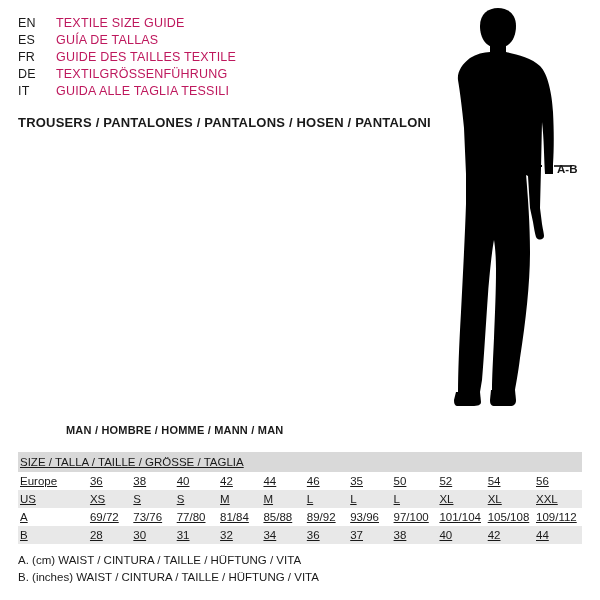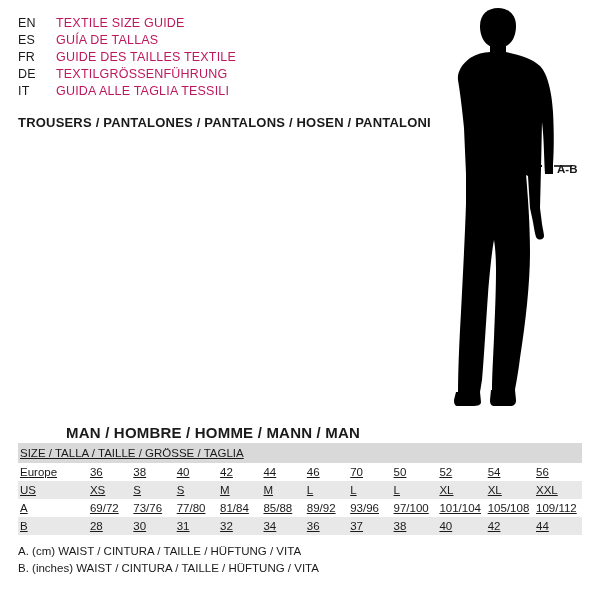--- a/index.html
+++ b/index.html
@@ -76,9 +76,9 @@
   }
   .man-title {
     font-weight: bold;
-    font-size: 15px;
+    font-size: 11px;
     letter-spacing: .2px;
-    margin-bottom: 2px;
+    margin-bottom: 16px;
     padding-left: 48px;
   }
   table.size {

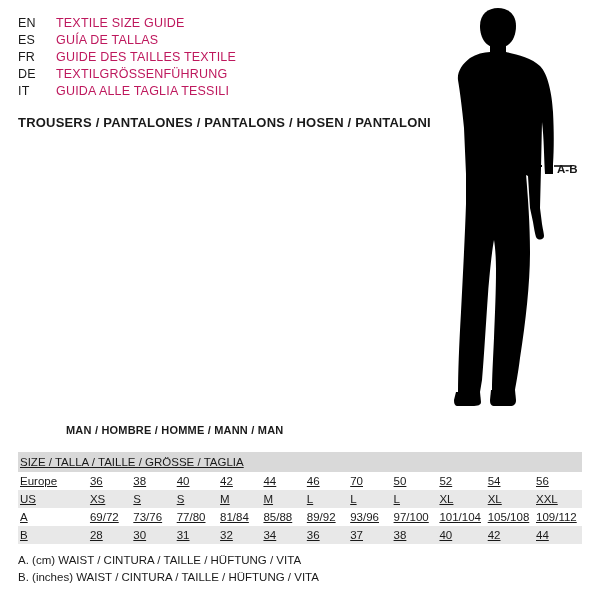--- a/index.html
+++ b/index.html
@@ -222,7 +222,7 @@
           <td class="val">42</td>
           <td class="val">44</td>
           <td class="val">46</td>
-          <td class="val">70</td>
+          <td class="val">35</td>
           <td class="val">50</td>
           <td class="val">52</td>
           <td class="val">54</td>

